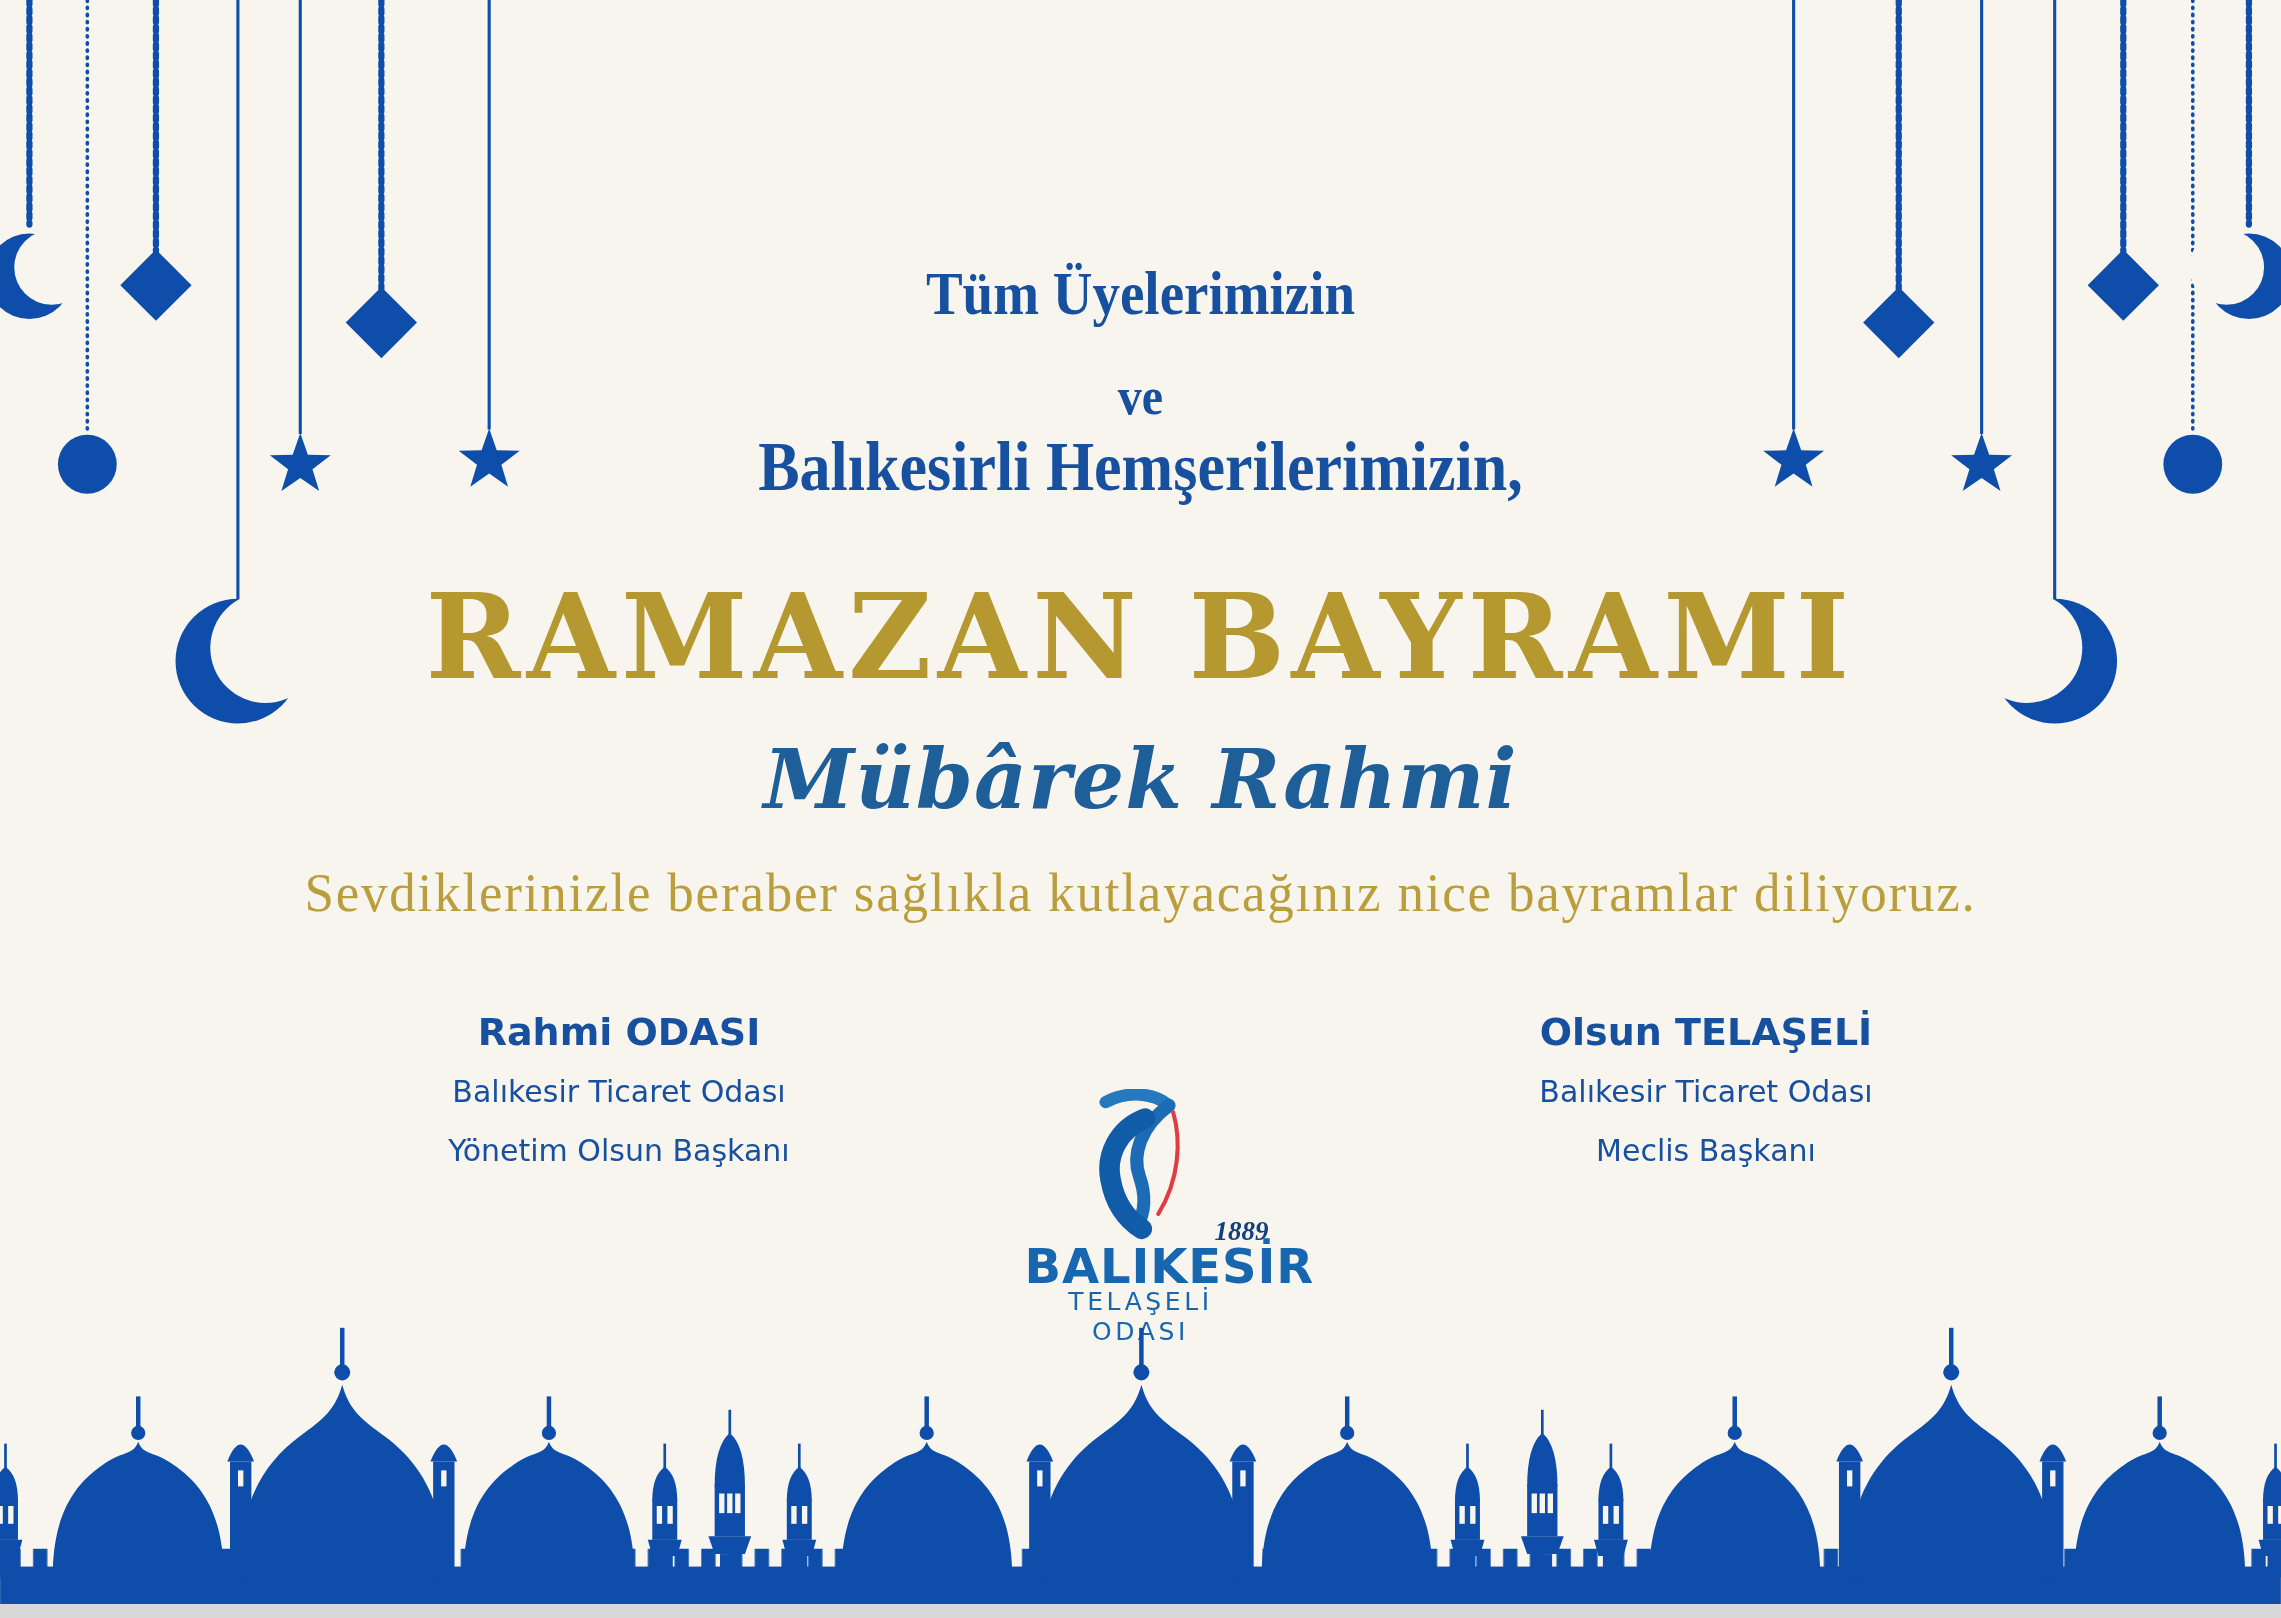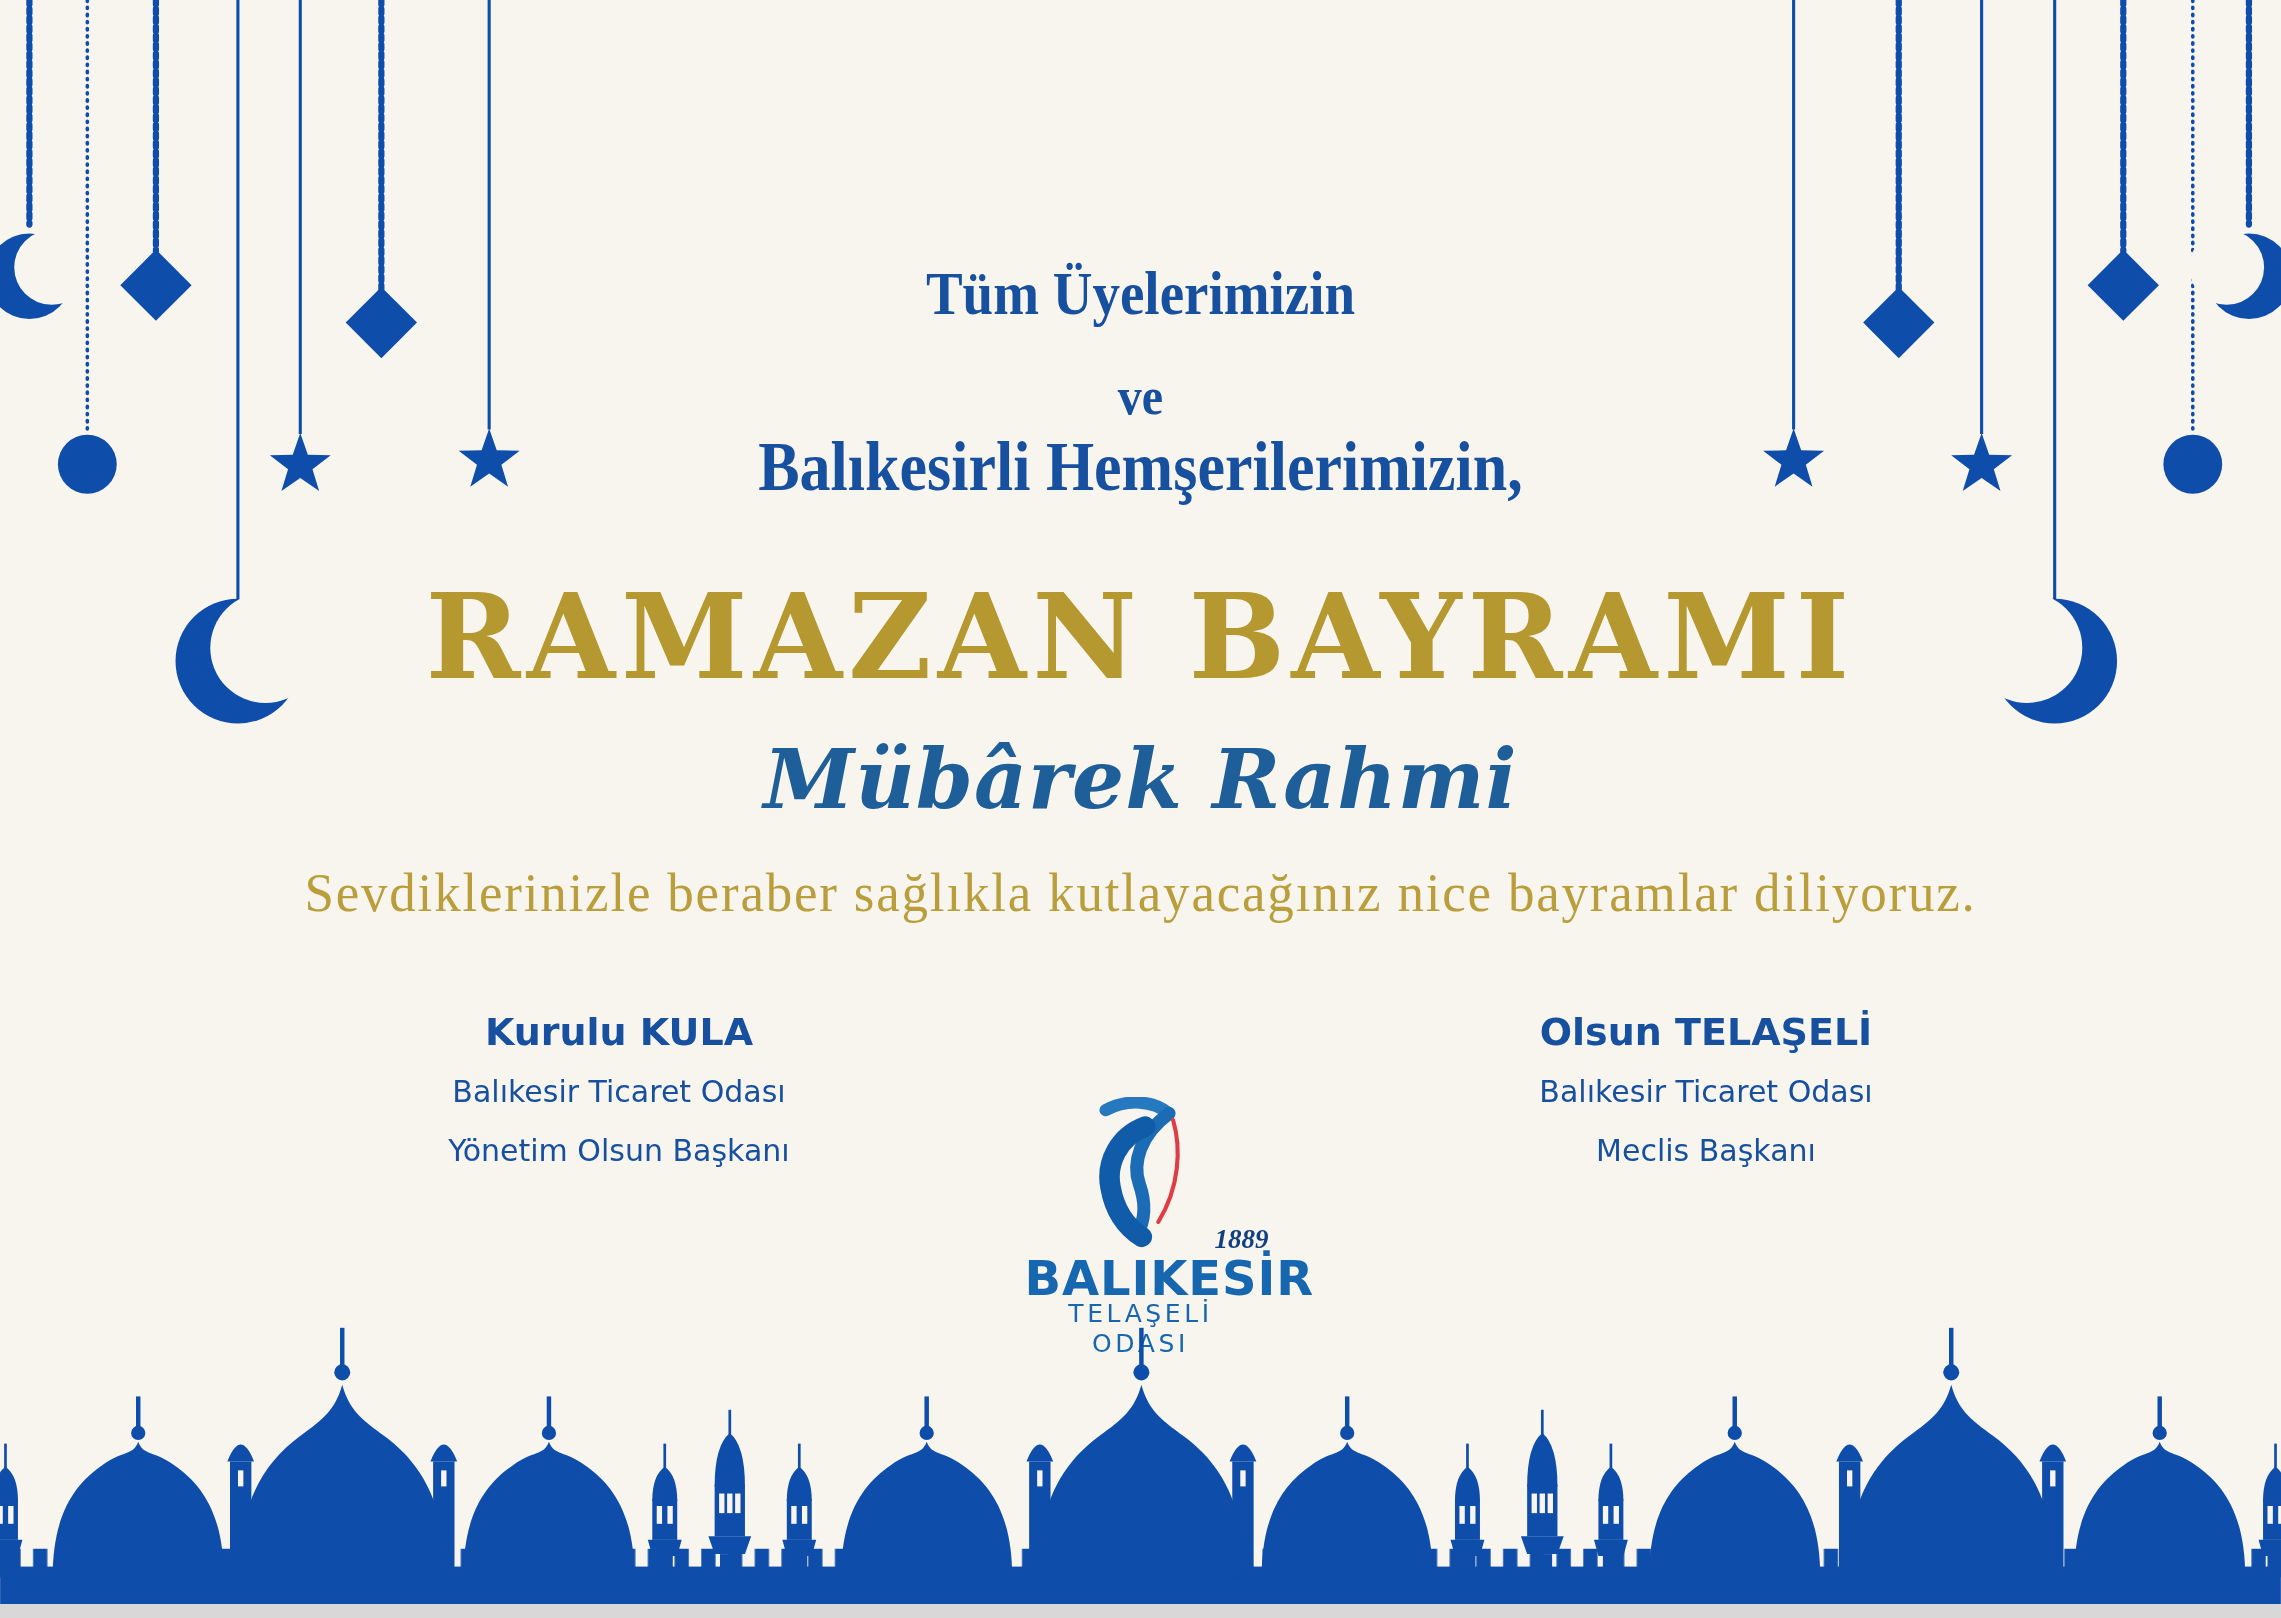--- a/index.html
+++ b/index.html
@@ -116,7 +116,7 @@
   <div class="txt message">Sevdiklerinizle beraber sağlıkla kutlayacağınız nice bayramlar diliyoruz.</div>
 
   <div class="sig sig-left">
-    <div class="name">Kurulu KULA</div>
+    <div class="name">Rahmi ODASI</div>
     <div class="org">Balıkesir Ticaret Odası</div>
     <div class="role">Yönetim Olsun Başkanı</div>
   </div>

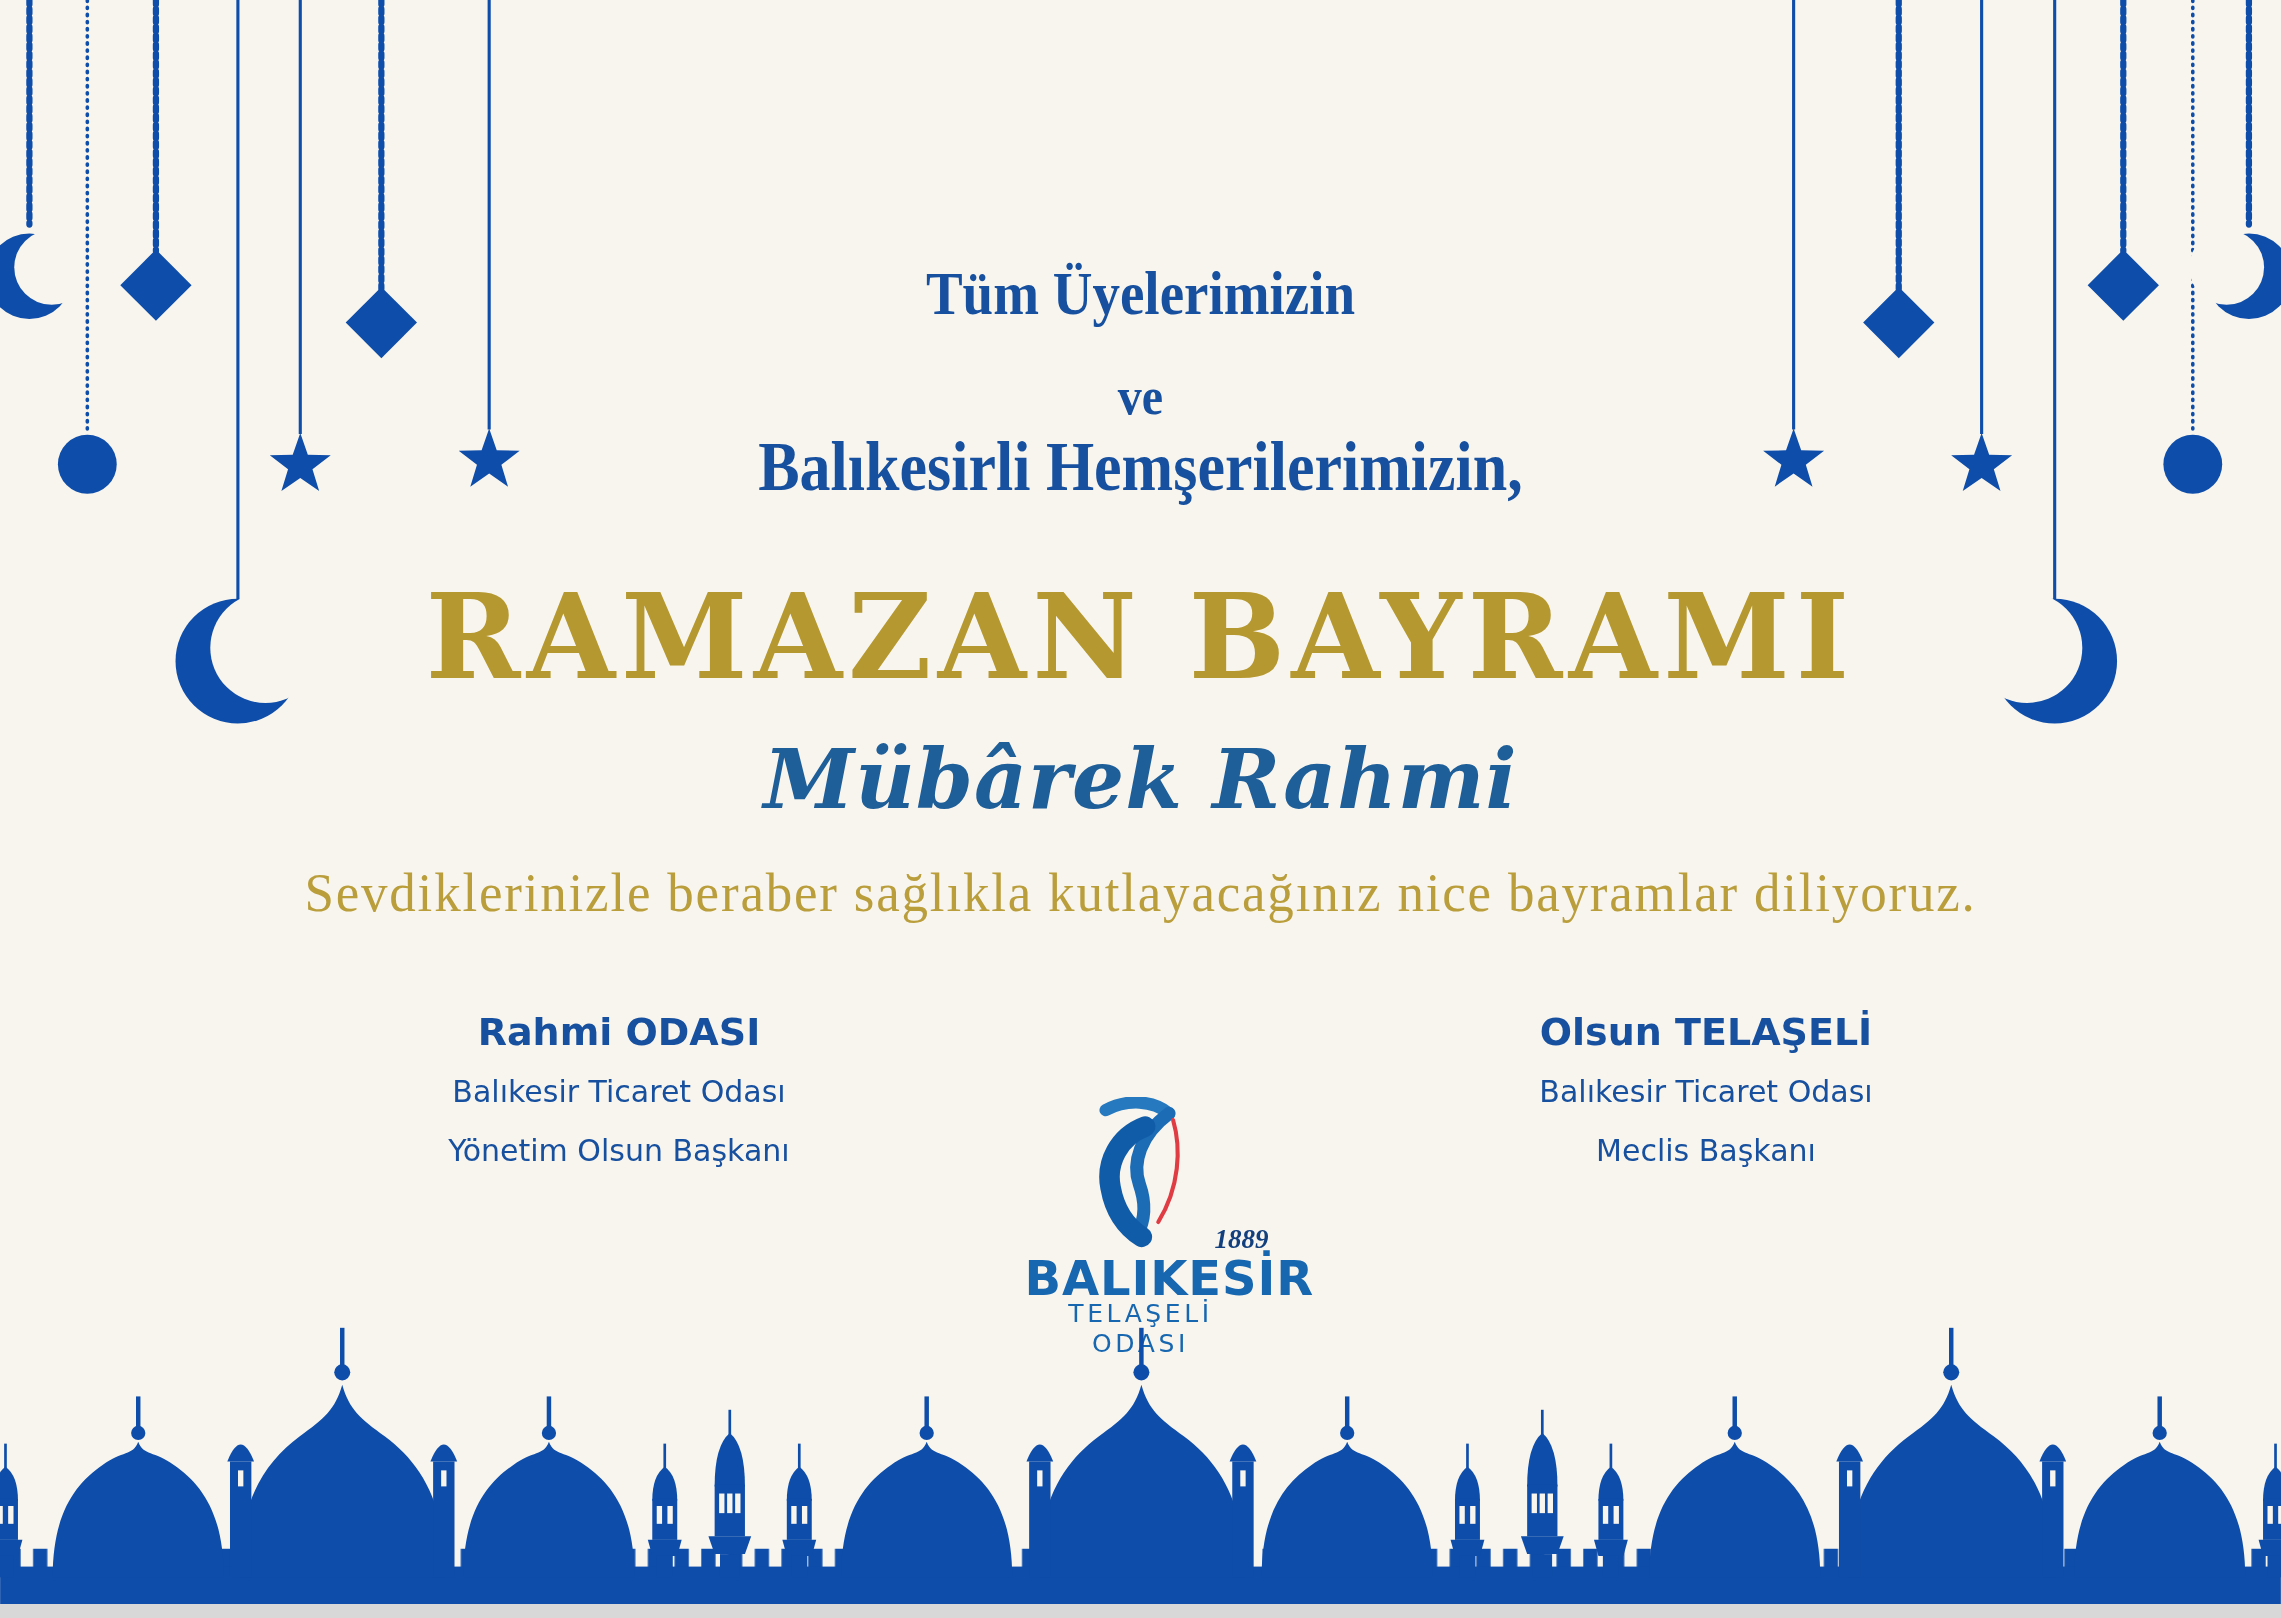--- a/index.html
+++ b/index.html
@@ -43,7 +43,7 @@
   .sig-left{left:343px;}
   .sig-right{left:1430px;}
   .logo{position:absolute;left:50%;top:1089px;transform:translateX(-50%);width:232px;text-align:center;}
-  .logo .mark{margin:8px auto;width:116px;height:153px;position:relative;}
+  .logo .mark{margin:0 auto;width:116px;height:153px;position:relative;}
   .logo .year{position:absolute;left:132px;top:127px;font-family:"Liberation Serif",serif;
         font-style:italic;font-weight:700;font-size:27px;color:#123f7d;}
   .logo .name{margin-top:3.6px;font-family:"DejaVu Sans","Liberation Sans",sans-serif;font-weight:700;

